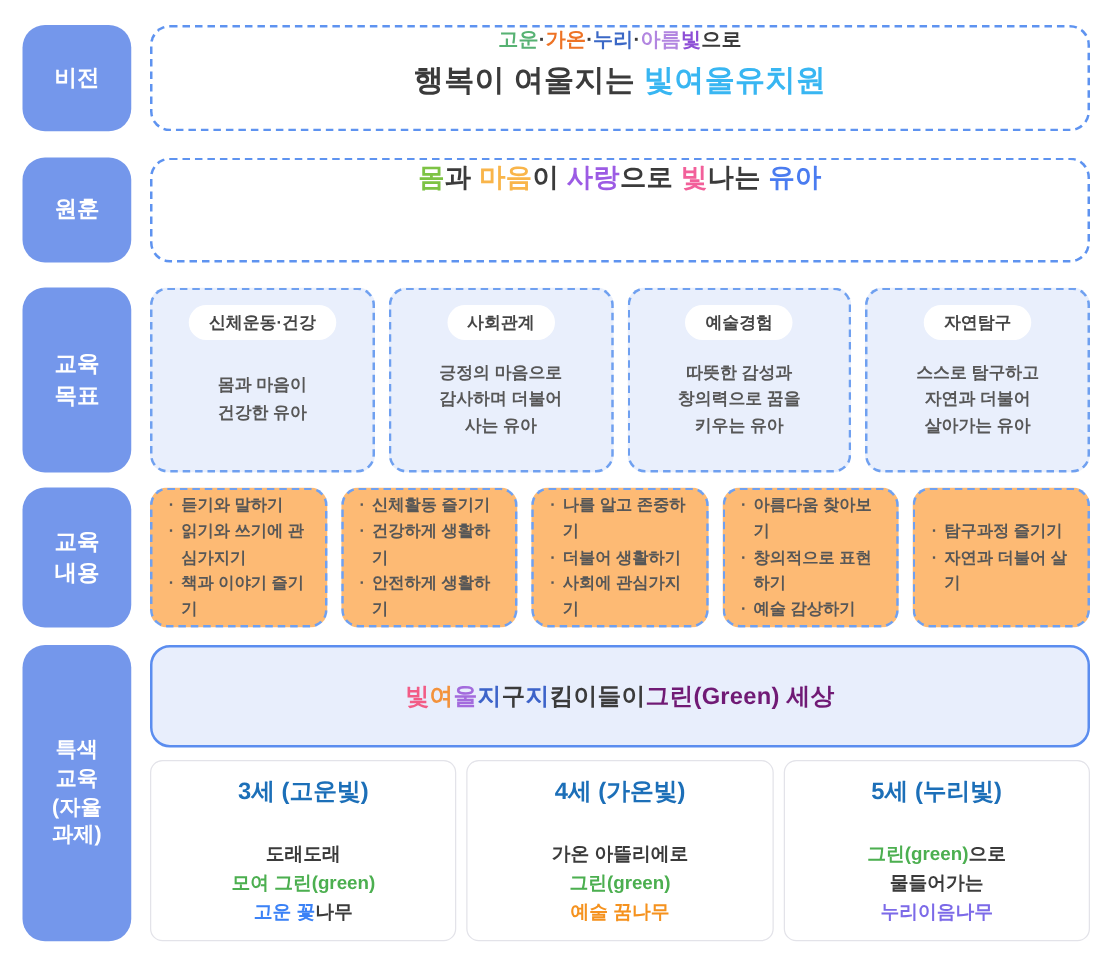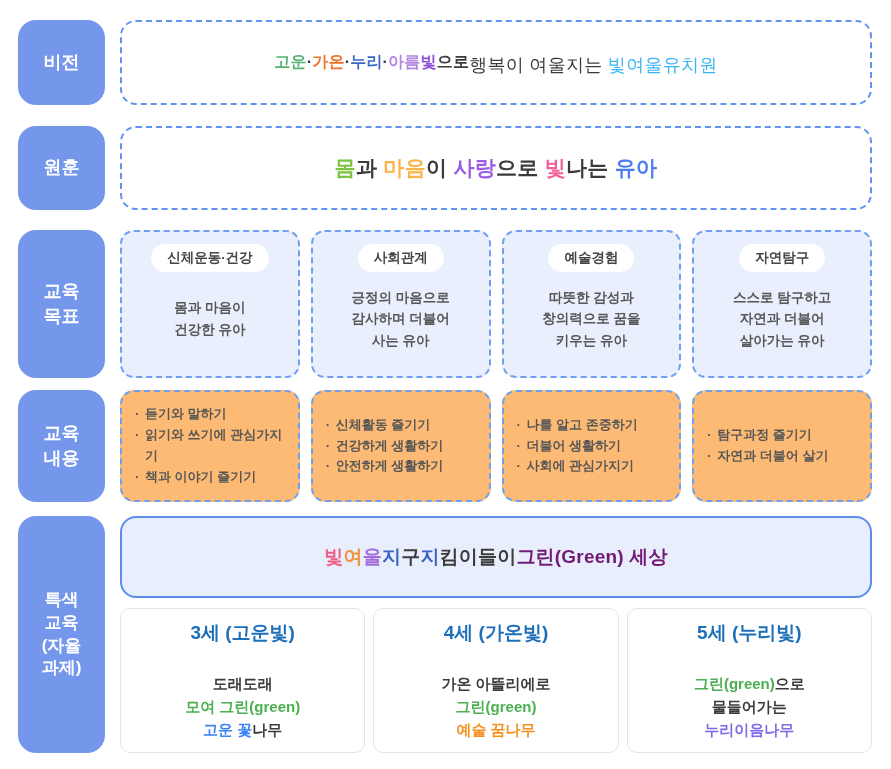--- a/index.html
+++ b/index.html
@@ -19,7 +19,7 @@
   .rlabel.small { font-size:17px; line-height:1.35; }
   .dash-box {
     flex:1; border:2px dashed #5E93F0; border-radius:16px;
-    display:flex; align-items:center; justify-content:center;
+    display:flex; flex-direction:column; align-items:center; 
     background:#fff;
   }
   

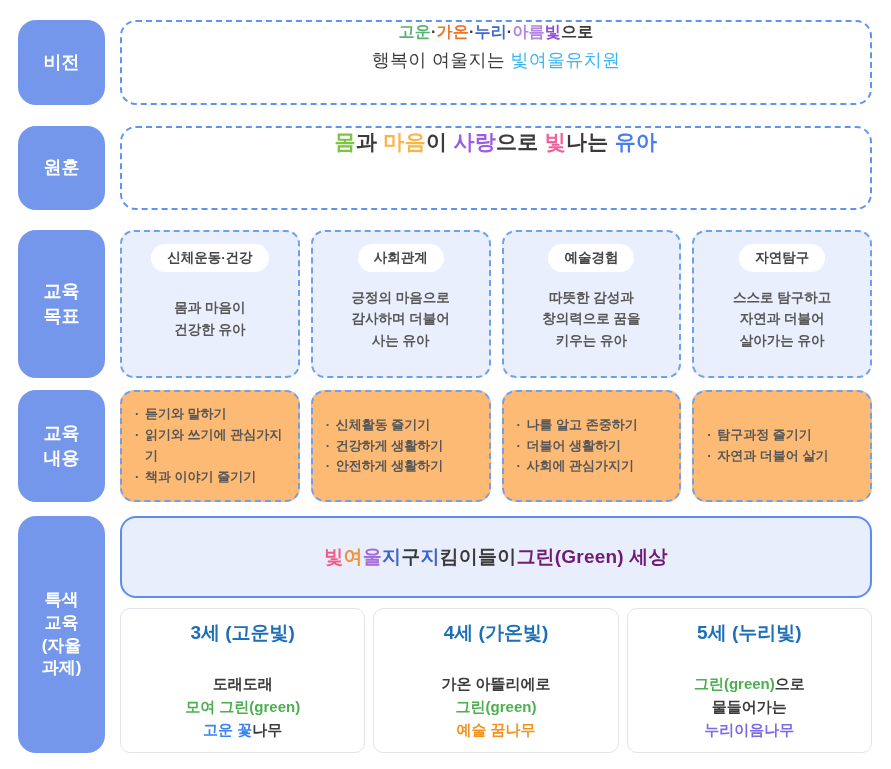--- a/index.html
+++ b/index.html
@@ -30,7 +30,7 @@
   .row-special  { height:237px; margin-top:14px; }
 
   .vision-line1 { font-size:16px; font-weight:700; letter-spacing:.2px; }
-  .vision-line2 { font-size:18px; font-weight:400; margin-top:5px; letter-spacing:.3px; }
+  .vision-line2 { font-size:24px; font-weight:700; margin-top:5px; letter-spacing:.3px; }
   .motto-line   { font-size:21px; font-weight:800; letter-spacing:.3px; }
 
   .cards5 { flex:1; display:flex; gap:11px; }

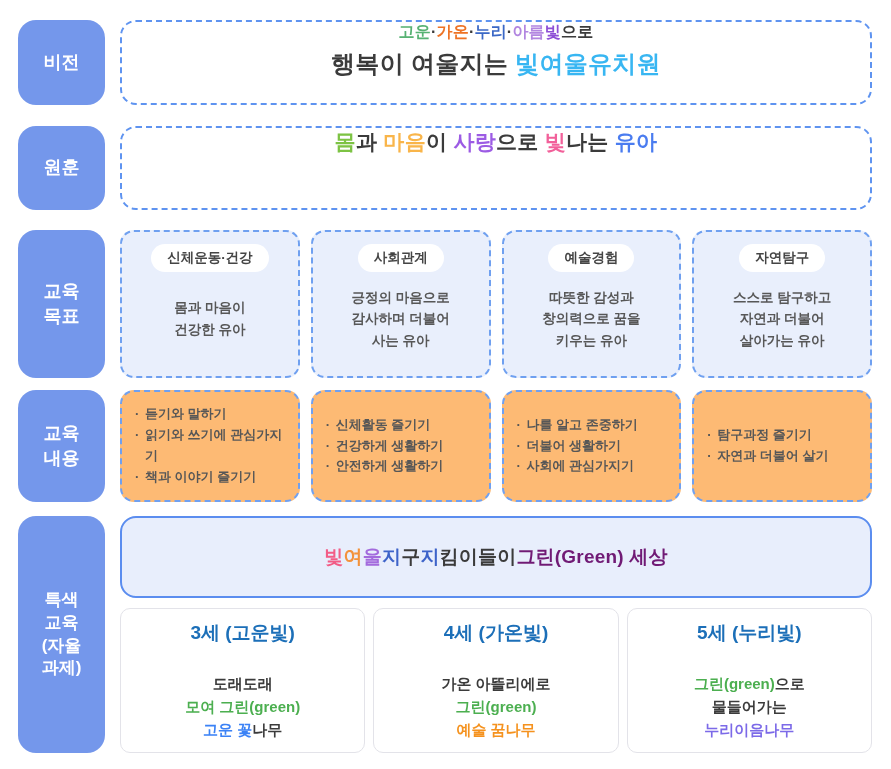--- a/index.html
+++ b/index.html
@@ -143,6 +143,13 @@
           <li>나를 알고 존중하기</li>
           <li>더불어 생활하기</li>
           <li>사회에 관심가지기</li>
+        </ul>
+      </div>
+      <div class="content-card">
+        <ul>
+          <li>아름다움 찾아보기</li>
+          <li>창의적으로 표현하기</li>
+          <li>예술 감상하기</li>
         </ul>
       </div>
       <div class="content-card">

